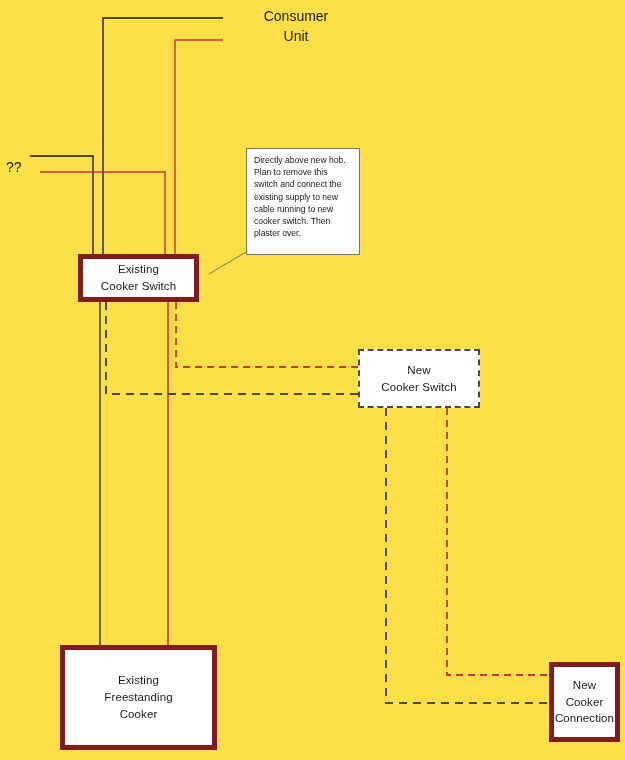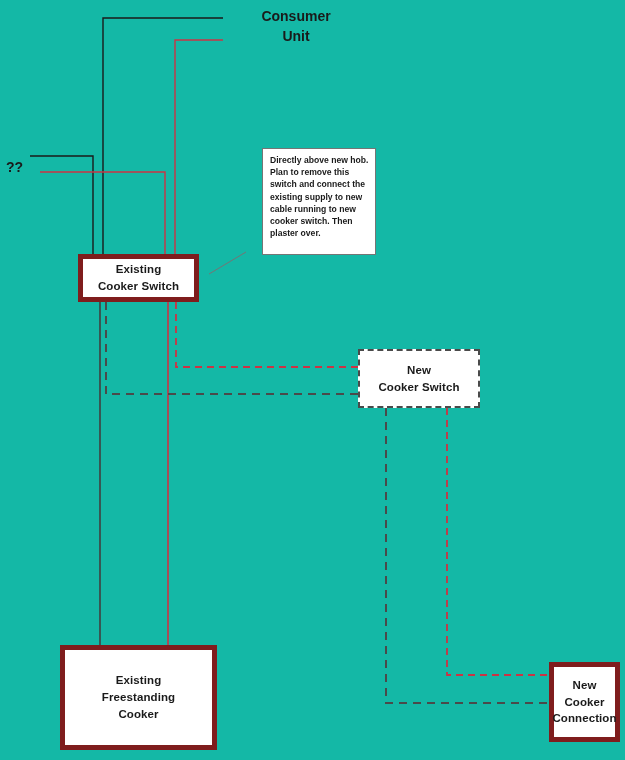--- a/index.html
+++ b/index.html
@@ -16,9 +16,8 @@
     position: relative;
     width: 625px;
     height: 760px;
-    background: #14b8a6;
+    background: #fde047;
     overflow: hidden;
-    font-weight: bold;
   }
   svg#wires {
     position: absolute;

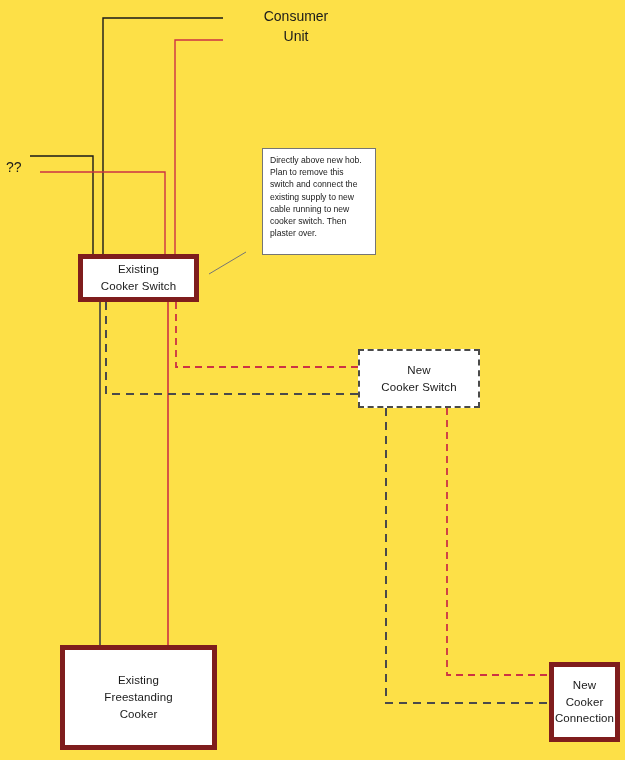--- a/index.html
+++ b/index.html
@@ -110,7 +110,6 @@
     color: #1a1a1a;
     white-space: pre-line;
     z-index: 4;
-    margin-left: 16px;
   }
 </style>
 </head>

